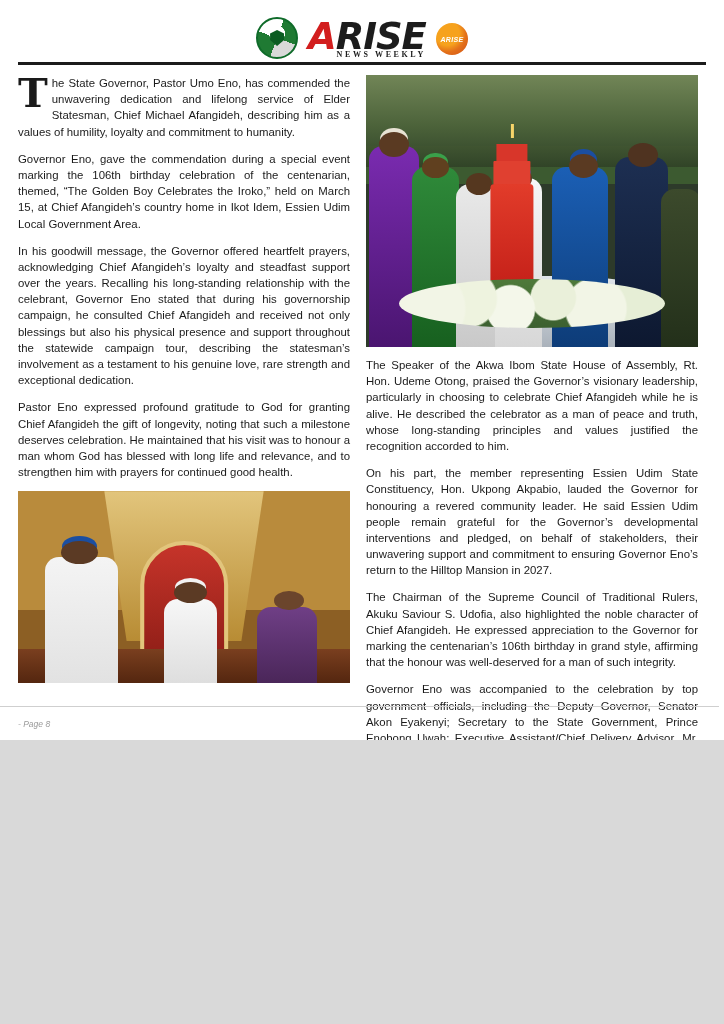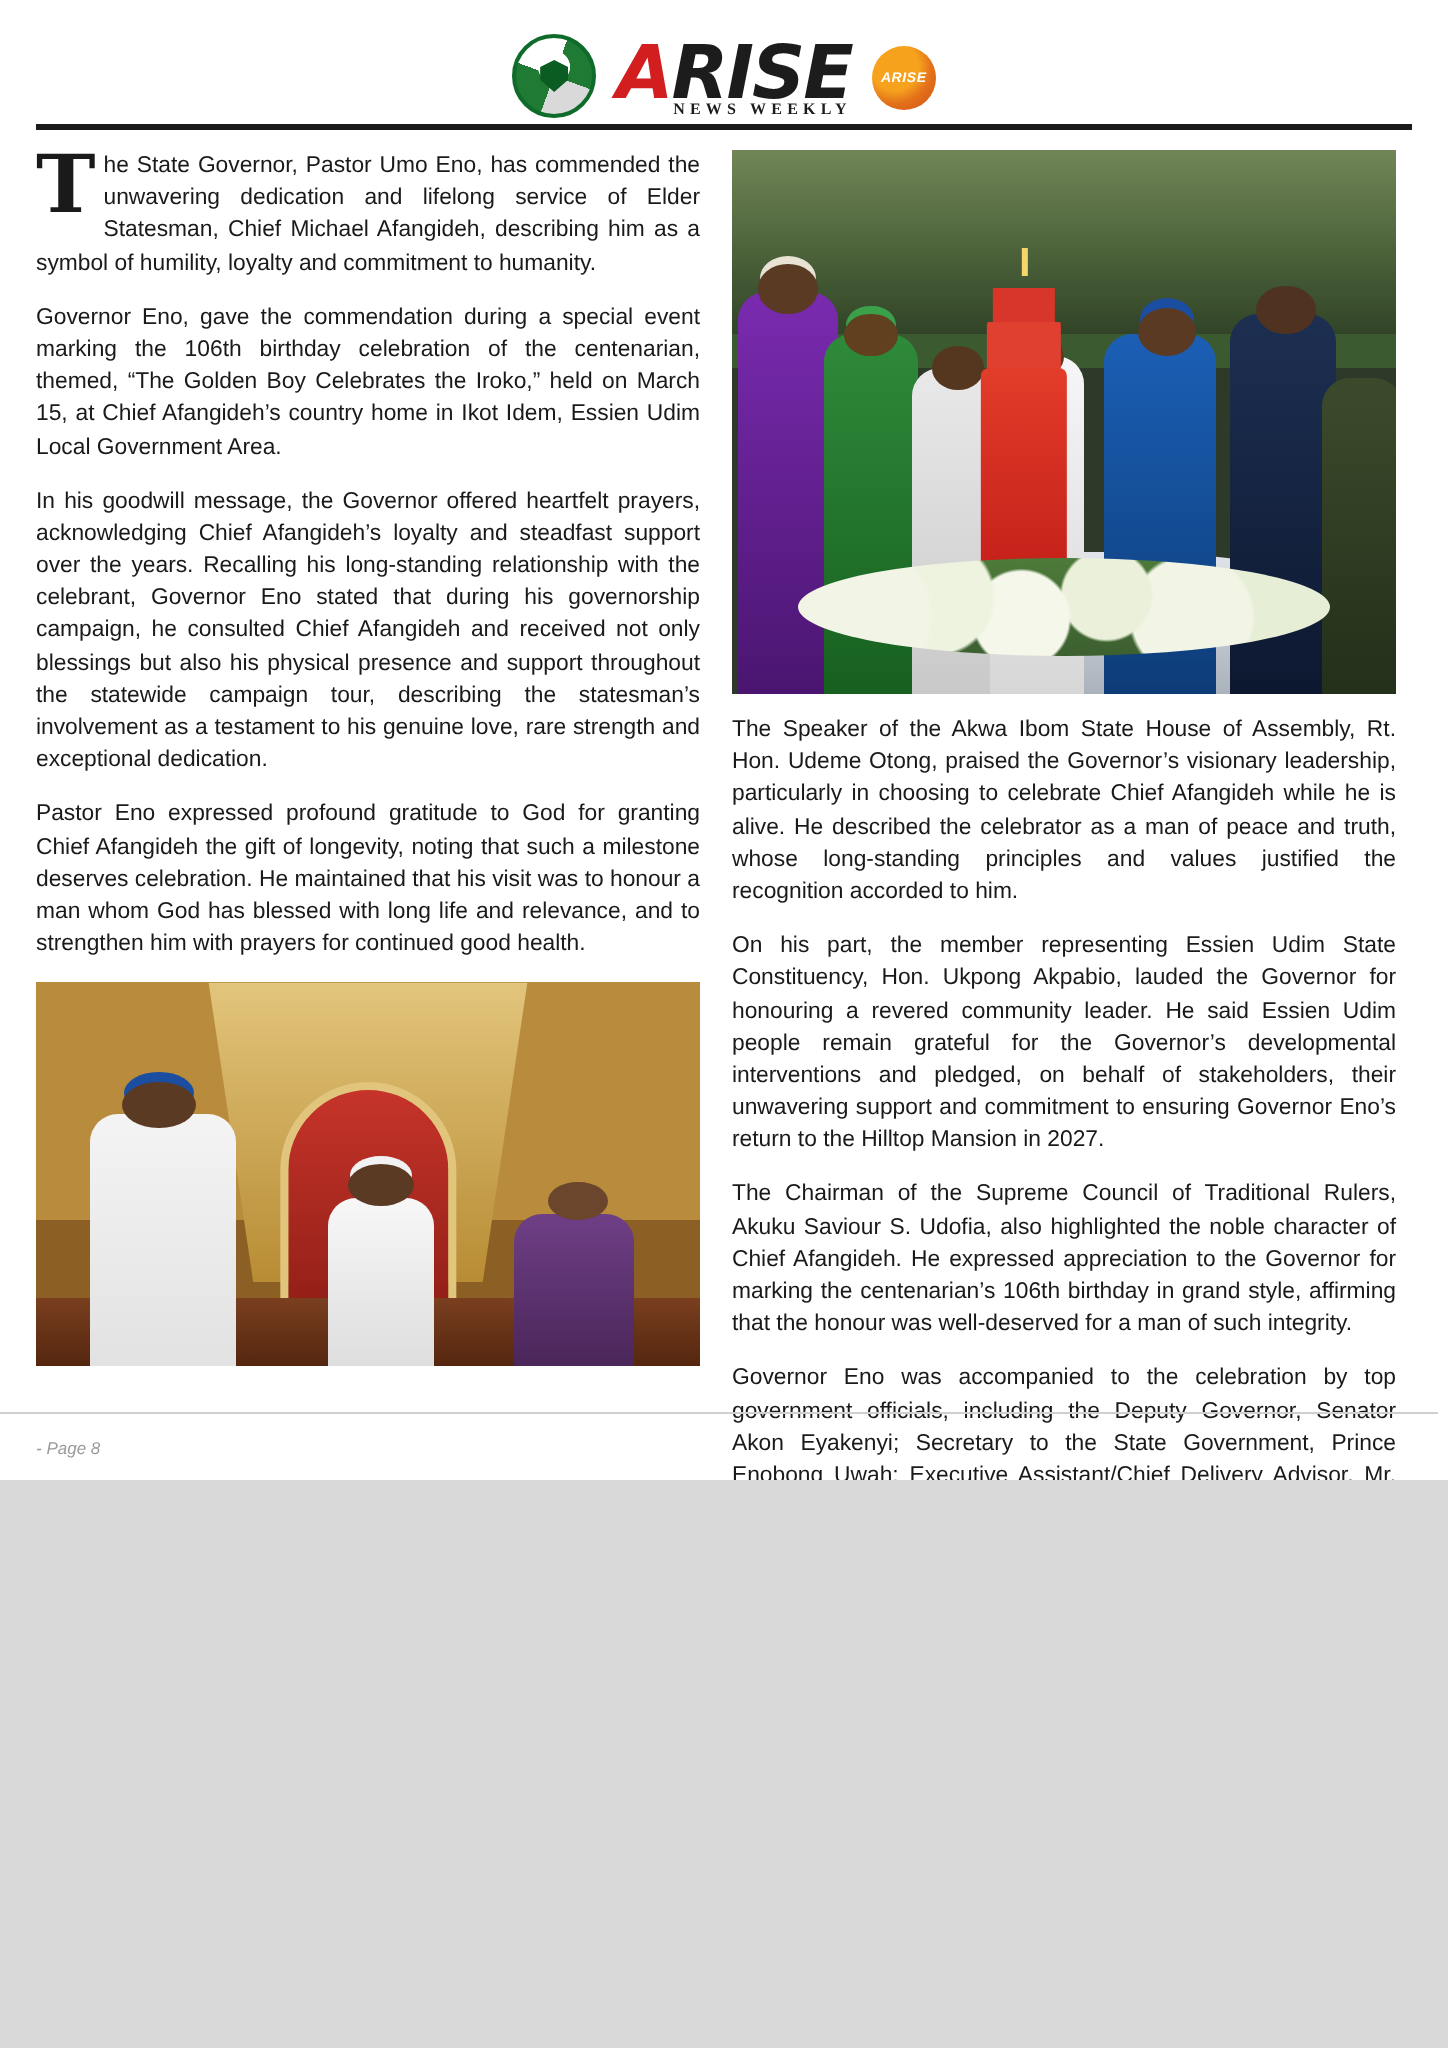--- a/index.html
+++ b/index.html
@@ -283,7 +283,7 @@
 
       <div class="col">
         <p class="body dropcap-p">
-          <span class="dropcap">T</span><span>he State Governor, Pastor Umo Eno, has commended the unwavering dedication and lifelong service of Elder Statesman, Chief Michael Afangideh, describing him as a symbol of humility, loyalty and commitment to humanity.</span>
+          <span class="dropcap">T</span><span>he State Governor, Pastor Umo Eno, has commended the unwavering dedication and lifelong service of Elder Statesman, Chief Michael Afangideh, describing him as a values of humility, loyalty and commitment to humanity.</span>
         </p>
         <p class="body">Governor Eno, gave the commendation during a special event marking the 106th birthday celebration of the centenarian, themed, “The Golden Boy Celebrates the Iroko,” held on March 15, at Chief Afangideh’s country home in Ikot Idem, Essien Udim Local Government Area.</p>
         <p class="body">In his goodwill message, the Governor offered heartfelt prayers, acknowledging Chief Afangideh’s loyalty and steadfast support over the years. Recalling his long-standing relationship with the celebrant, Governor Eno stated that during his governorship campaign, he consulted Chief Afangideh and received not only blessings but also his physical presence and support throughout the statewide campaign tour, describing the statesman’s involvement as a testament to his genuine love, rare strength and exceptional dedication.</p>

